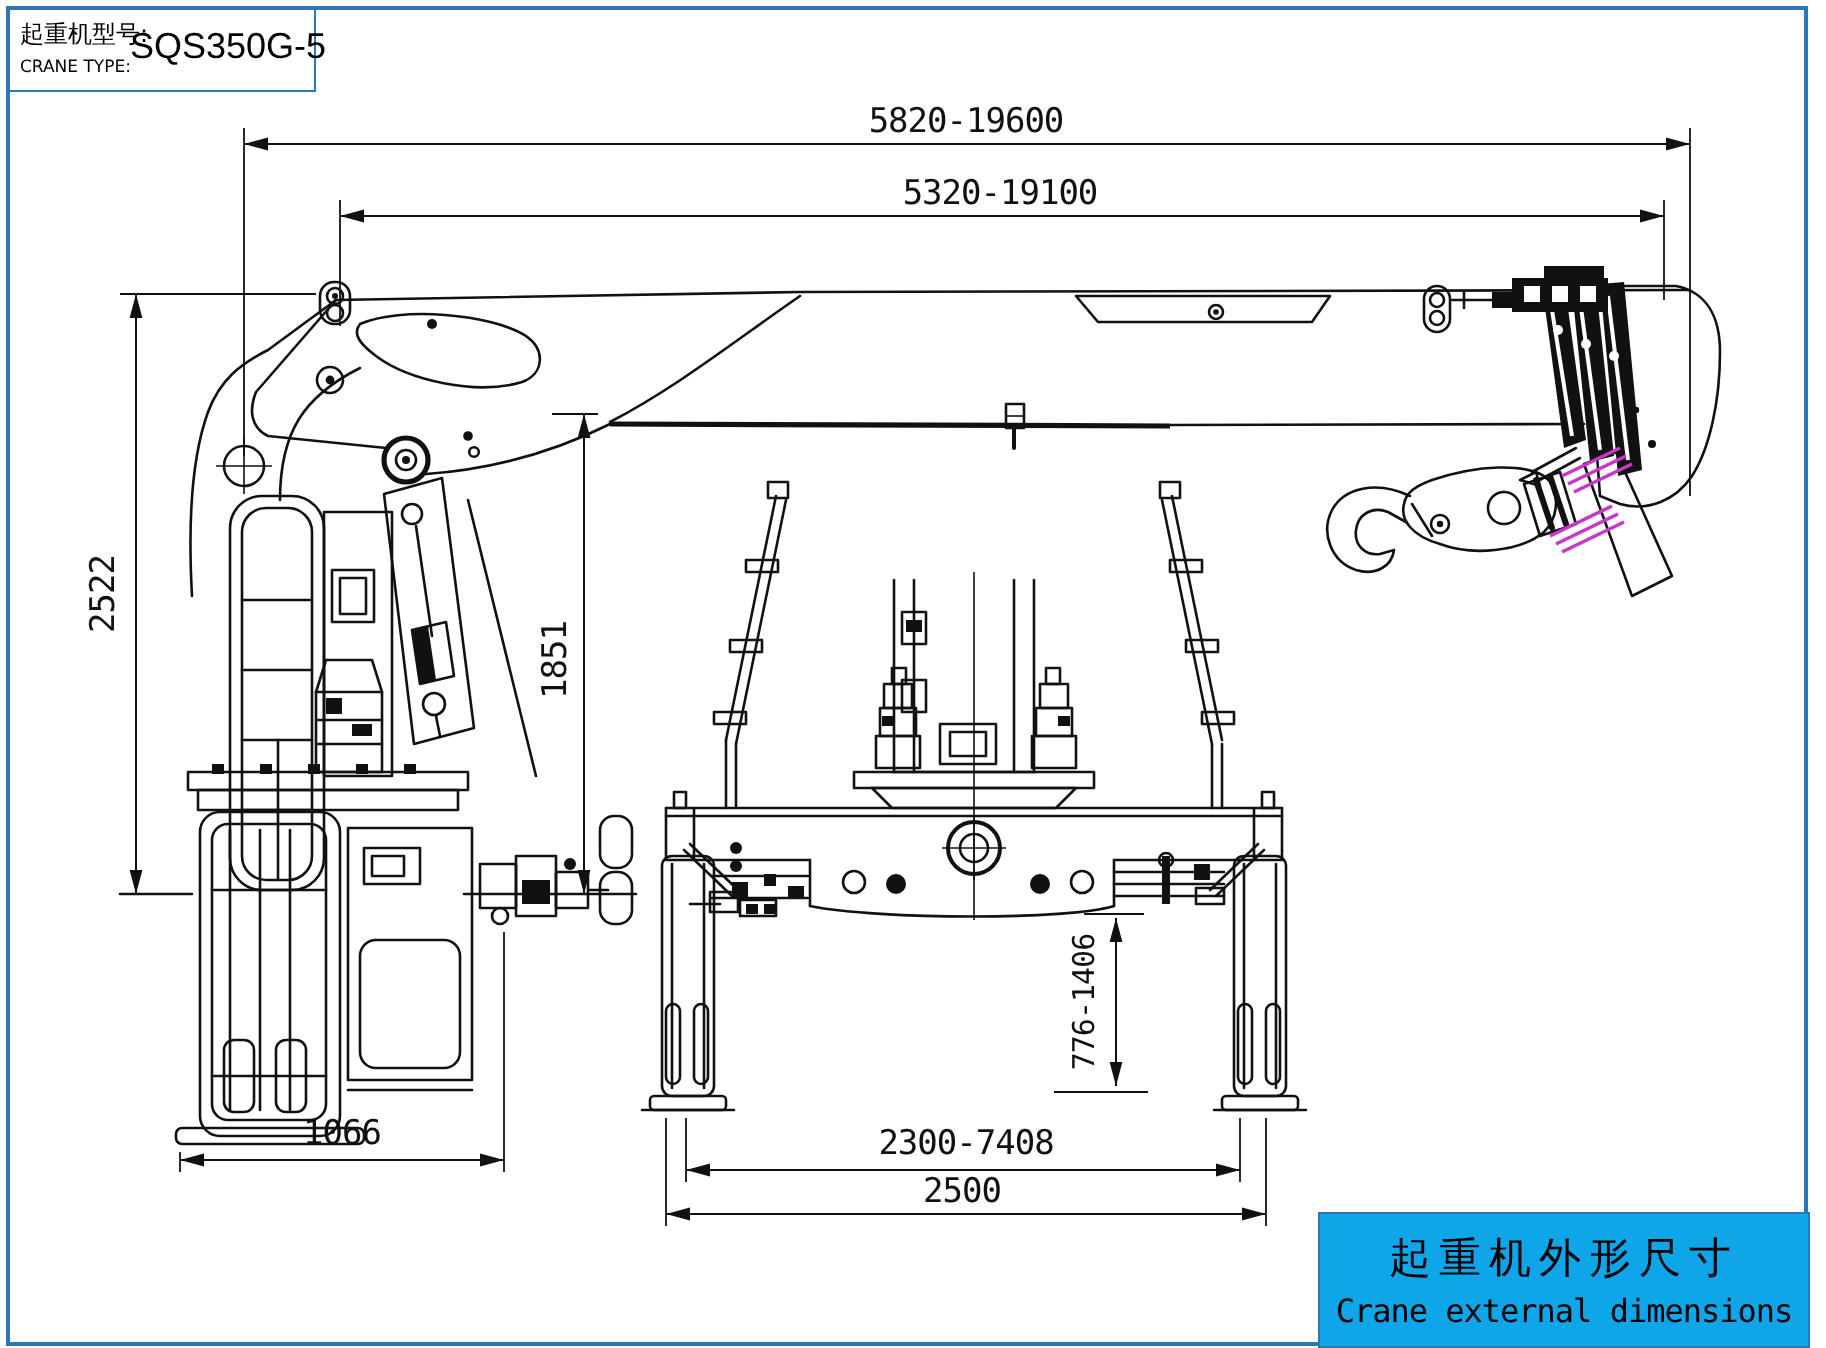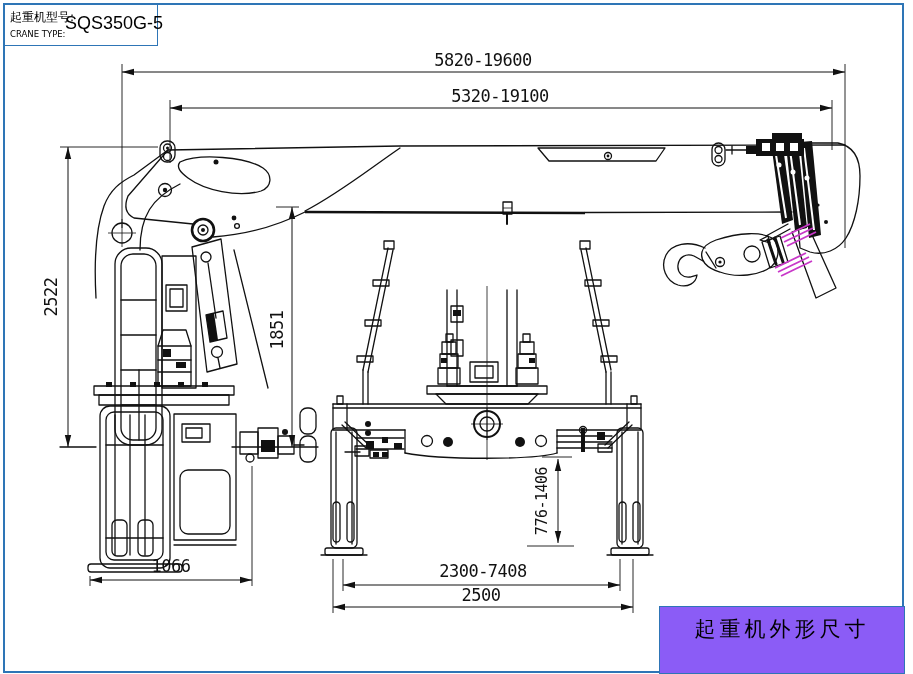--- a/index.html
+++ b/index.html
@@ -28,7 +28,7 @@
   .title-en{position:absolute;left:5px;top:24px;font-size:8.5px;font-weight:normal;color:#000;white-space:nowrap;}
   .title-val{position:absolute;left:60px;top:8px;font-size:18px;color:#000;
              font-family:Liberation Sans, sans-serif;white-space:nowrap;}
-  .caption-box{position:absolute;left:659px;top:606px;width:246px;height:68px;background:#8b5cf6;
+  .caption-box{position:absolute;left:659px;top:606px;width:246px;height:68px;background:#0ea5e9;
                border:1.5px solid var(--border);box-sizing:border-box;text-align:center;}
   .caption-zh{margin-top:8px;font-size:21px;color:#000;letter-spacing:4px;white-space:nowrap;}
   .caption-en{margin-top:3px;font-size:16px;color:#000;white-space:nowrap;

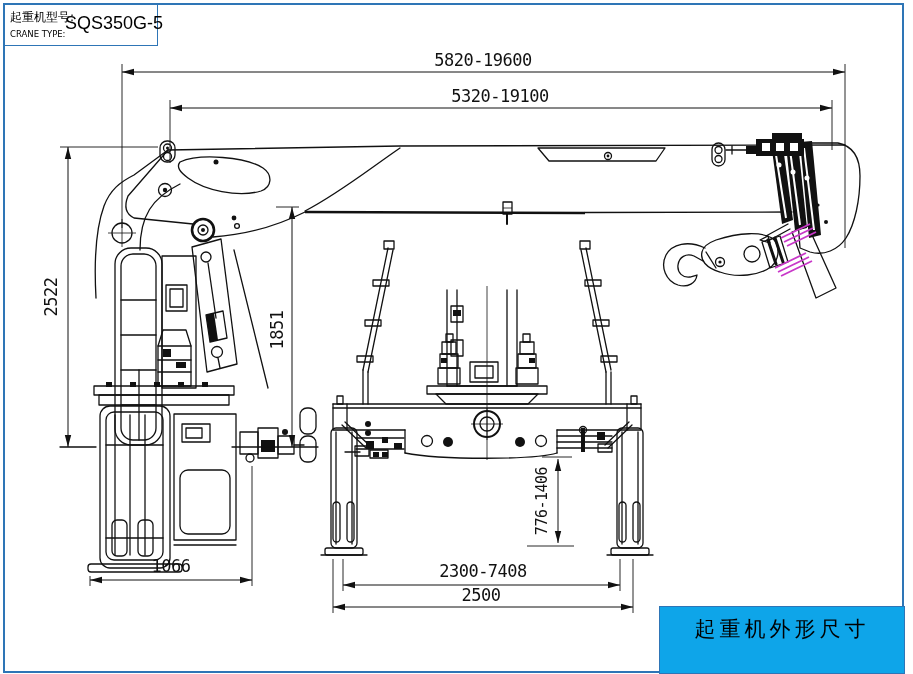--- a/index.html
+++ b/index.html
@@ -371,6 +371,7 @@
 
   <div class="caption-box">
     <div class="caption-zh">起重机外形尺寸</div>
+    <div class="caption-en">Crane external dimensions</div>
   </div>
 
 </div>

